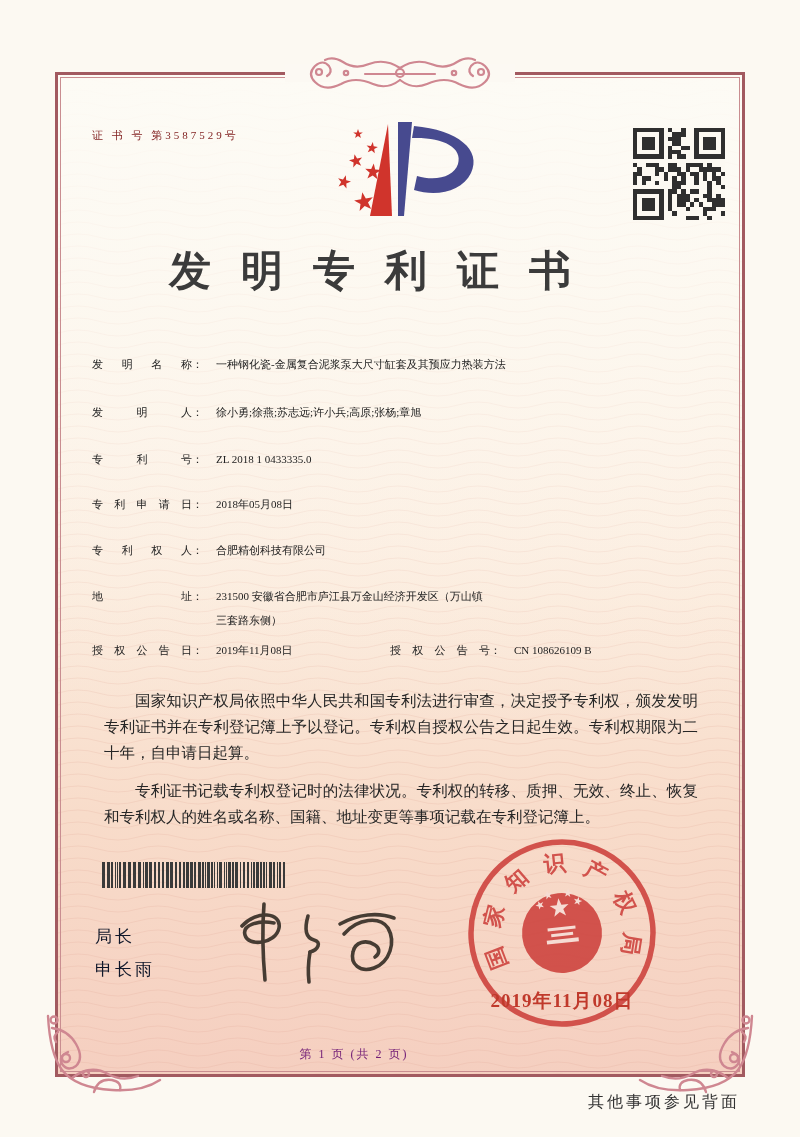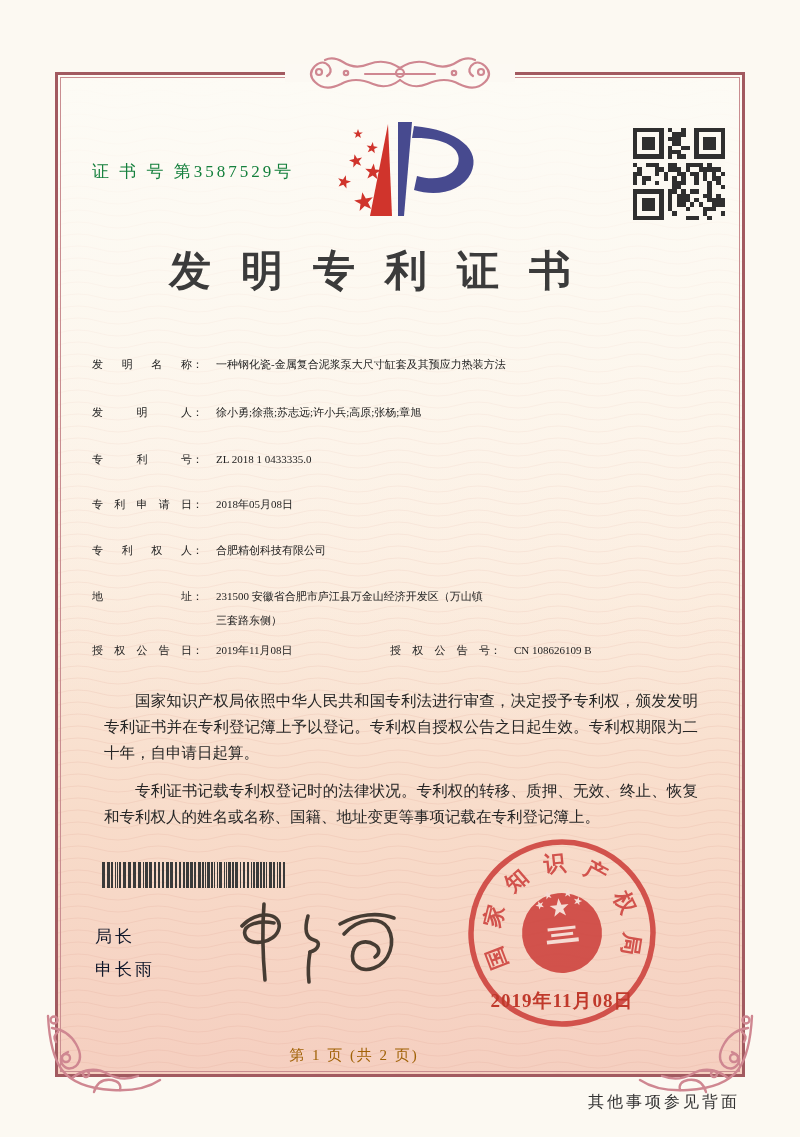--- a/index.html
+++ b/index.html
@@ -13,7 +13,7 @@
   .fade{position:absolute;inset:0;background:linear-gradient(180deg,rgba(253,251,245,.95) 0%,rgba(253,248,240,.55) 30%,rgba(253,248,240,0) 65%);}
   .waves{position:absolute;inset:0;}
   
-  .certno{position:absolute;left:92px;top:128px;font-size:17px;letter-spacing:3px;color:#15803d;margin-top:32px;}
+  .certno{position:absolute;left:92px;top:128px;font-size:11px;letter-spacing:3px;color:#7f1d1d;}
   .logo{position:absolute;left:318px;top:116px;}
   .qr{position:absolute;left:633px;top:128px;}
   .title{position:absolute;left:-15px;top:243px;width:800px;text-align:center;

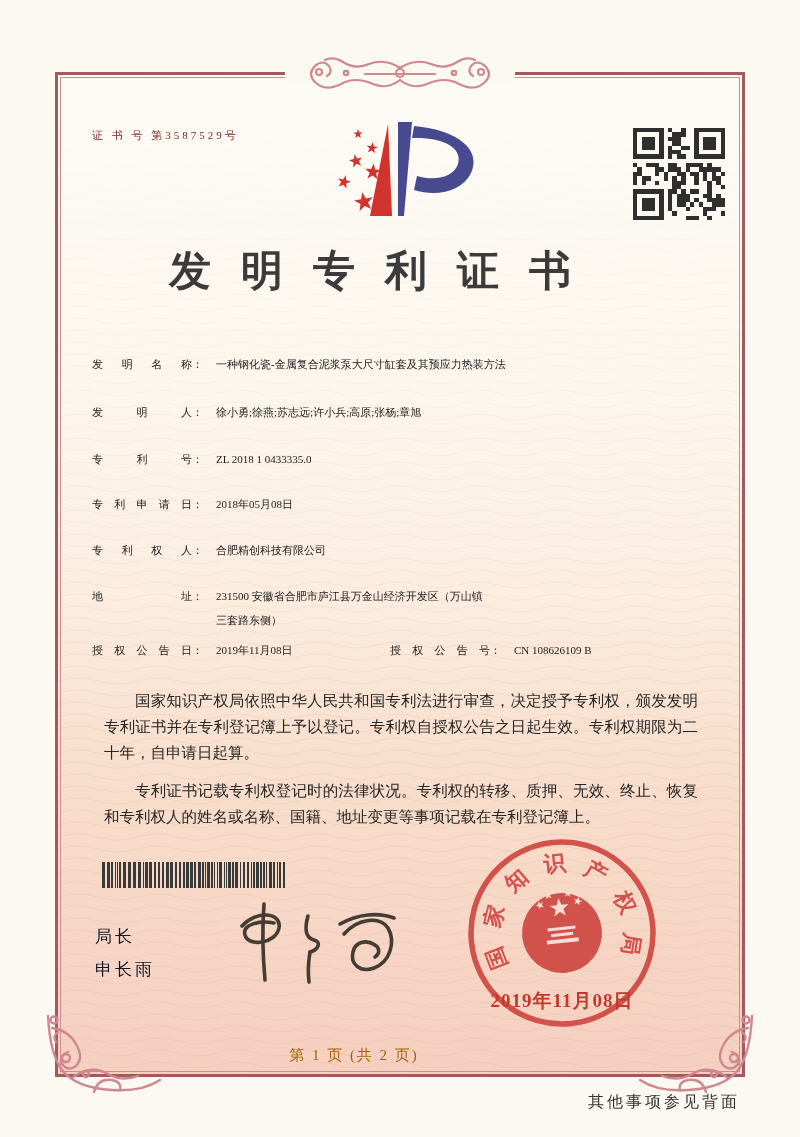--- a/index.html
+++ b/index.html
@@ -32,7 +32,7 @@
   .seal{position:absolute;left:464px;top:835px;}
   .seal-date{position:absolute;left:462px;top:988px;width:200px;text-align:center;
              font-size:19px;font-weight:bold;color:#c0392b;letter-spacing:1px;}
-  .pagenum{position:absolute;left:0;top:1046px;width:708px;text-align:center;font-size:15px;color:#a16207;letter-spacing:2px;}
+  .pagenum{position:absolute;left:0;top:1046px;width:708px;text-align:center;font-size:12px;color:#701a75;letter-spacing:2px;}
   .backnote{position:absolute;left:0;top:1092px;width:740px;text-align:right;font-size:16px;color:#333;letter-spacing:3px;}
   .ornament-top{position:absolute;left:285px;top:46px;}
   .lace-bl{position:absolute;left:42px;top:1008px;}

